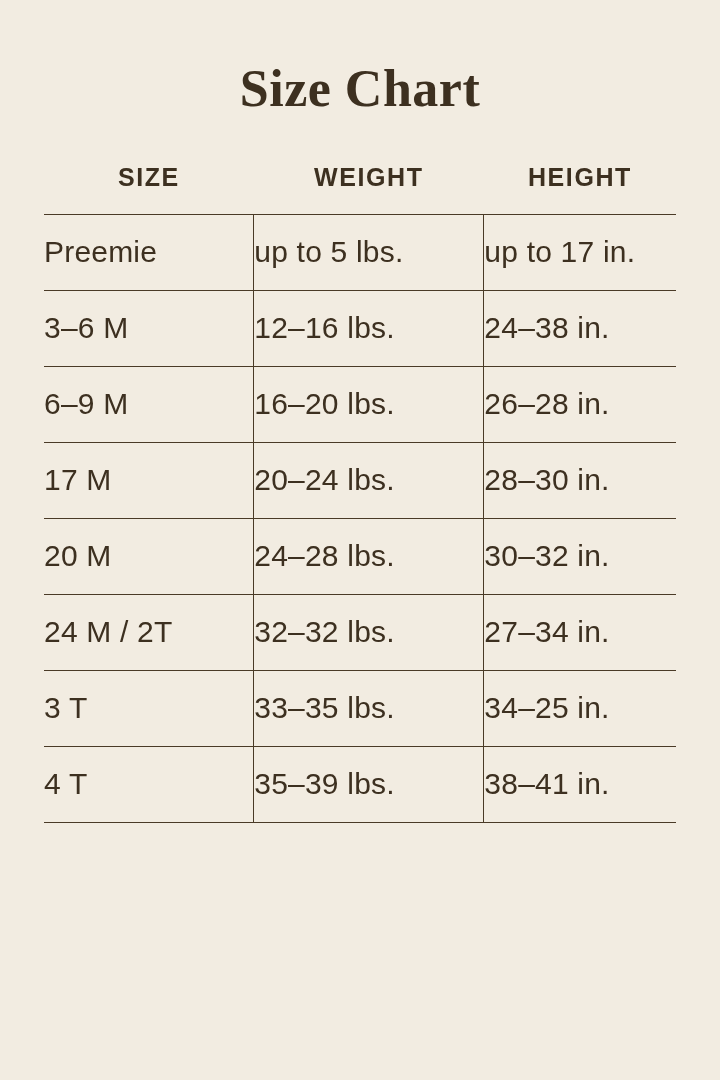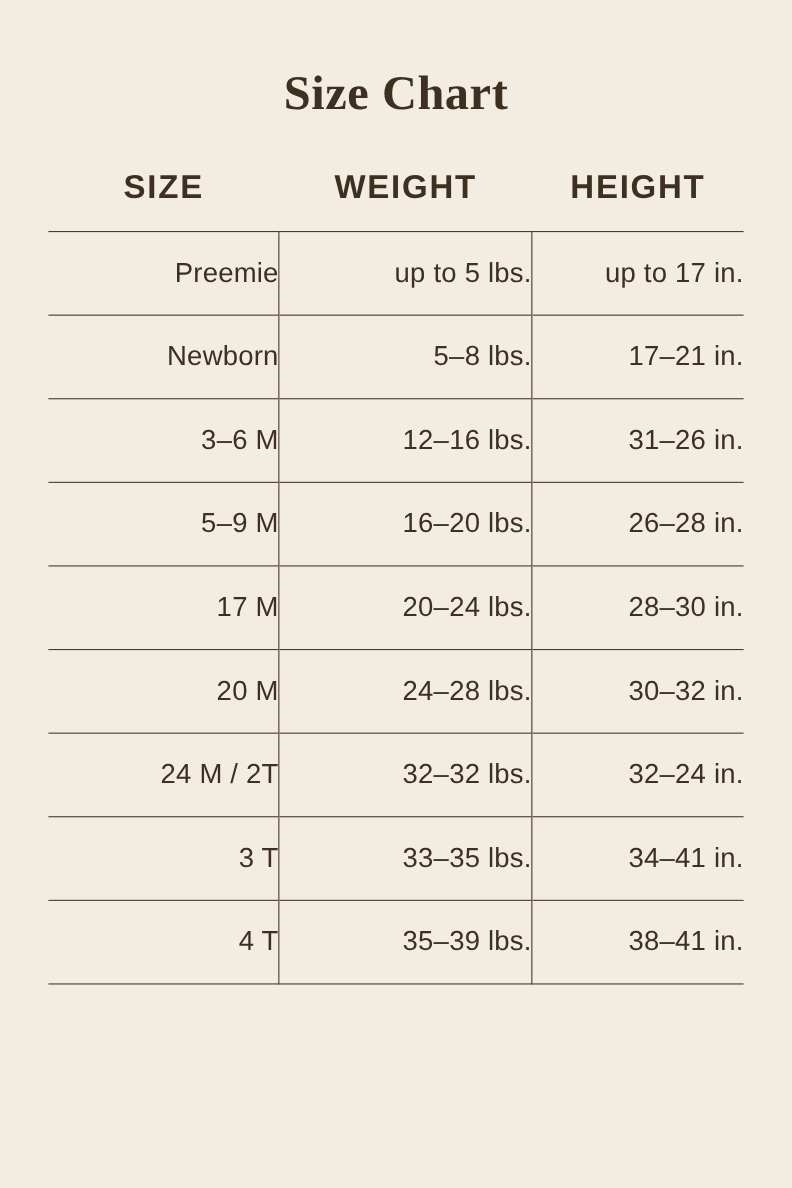--- a/index.html
+++ b/index.html
@@ -25,7 +25,7 @@
     text-align: center;
     font-family: "Liberation Serif", serif;
     font-weight: bold;
-    font-size: 44px;
+    font-size: 52px;
     letter-spacing: 0.5px;
     color: #3d3020;
     margin: 0;

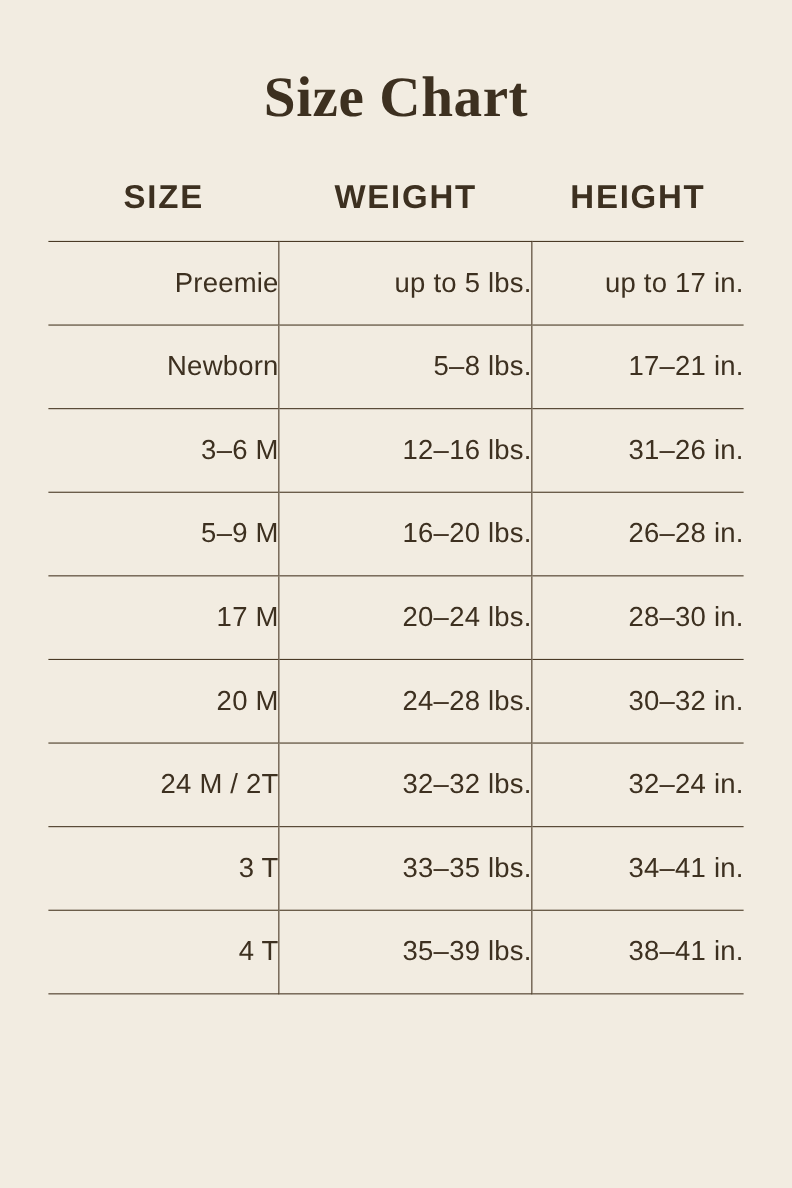--- a/index.html
+++ b/index.html
@@ -46,7 +46,7 @@
   table.size-chart col.c2 { width: 36.4%; }
   table.size-chart col.c3 { width: 30.4%; }
   table.size-chart th {
-    font-size: 30px;
+    font-size: 25px;
     font-weight: bold;
     letter-spacing: 1.6px;
     color: #3d3020;

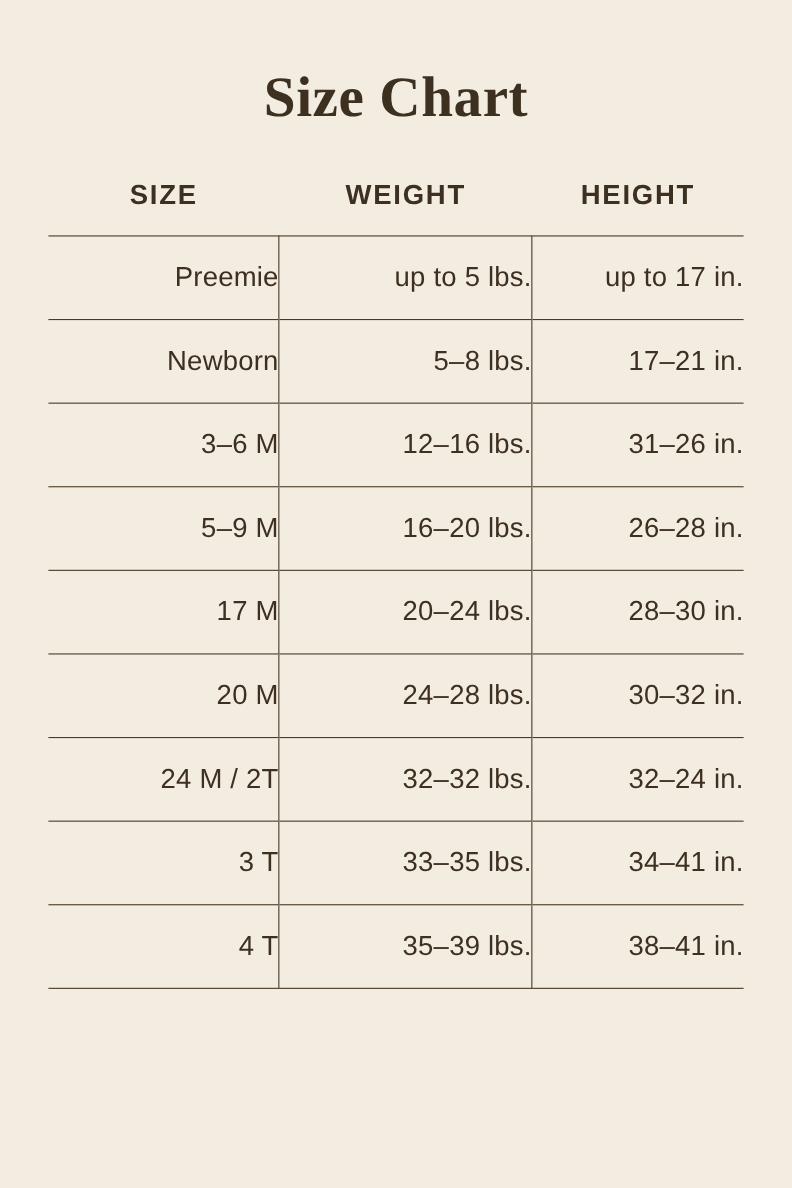--- a/index.html
+++ b/index.html
@@ -56,10 +56,10 @@
     font-family: "Liberation Sans", sans-serif;
   }
   table.size-chart td {
-    font-size: 25px;
+    font-size: 30px;
     font-weight: normal;
     color: #3d3020;
-    text-align: right;
+    text-align: left;
     height: 75px;
     padding: 0;
     border-top: 1.6px solid #4a3a26;

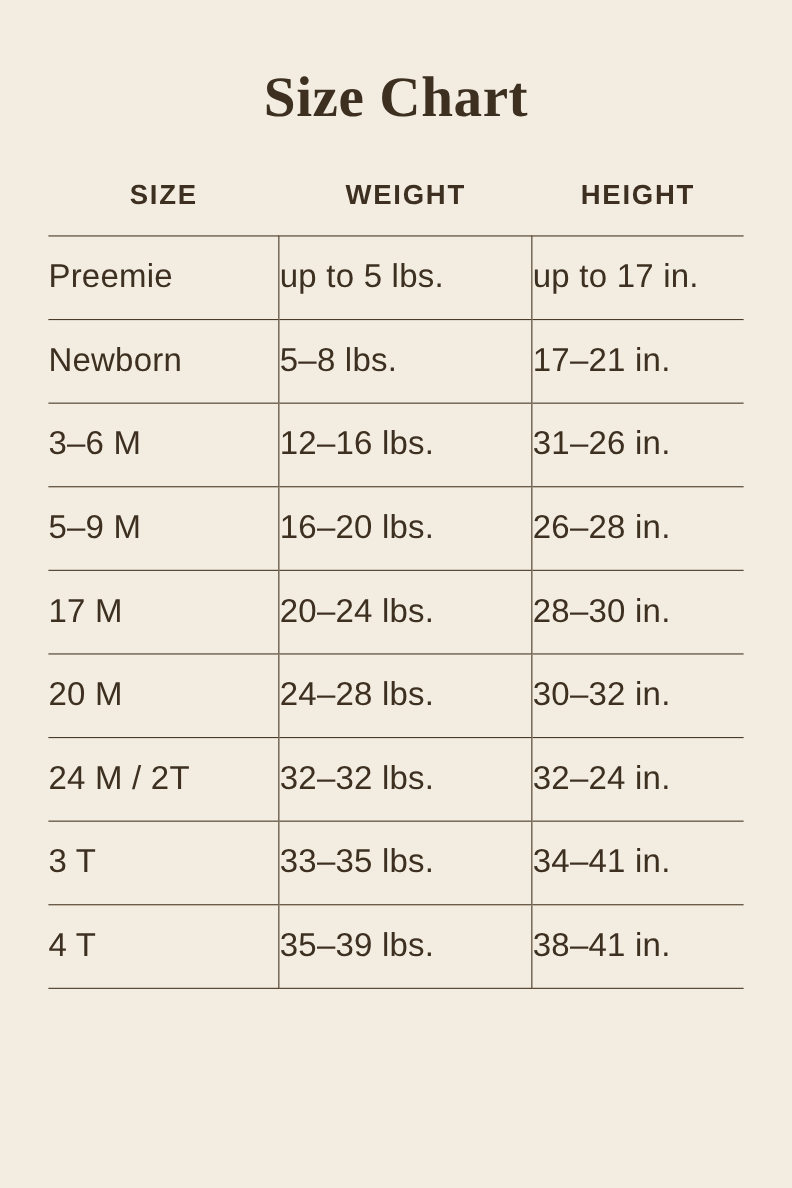--- a/index.html
+++ b/index.html
@@ -102,11 +102,6 @@
           <td>up to 17 in.</td>
         </tr>
         <tr>
-          <td>Newborn</td>
-          <td>5–8 lbs.</td>
-          <td>17–21 in.</td>
-        </tr>
-        <tr>
           <td>3–6 M</td>
           <td>12–16 lbs.</td>
           <td>31–26 in.</td>

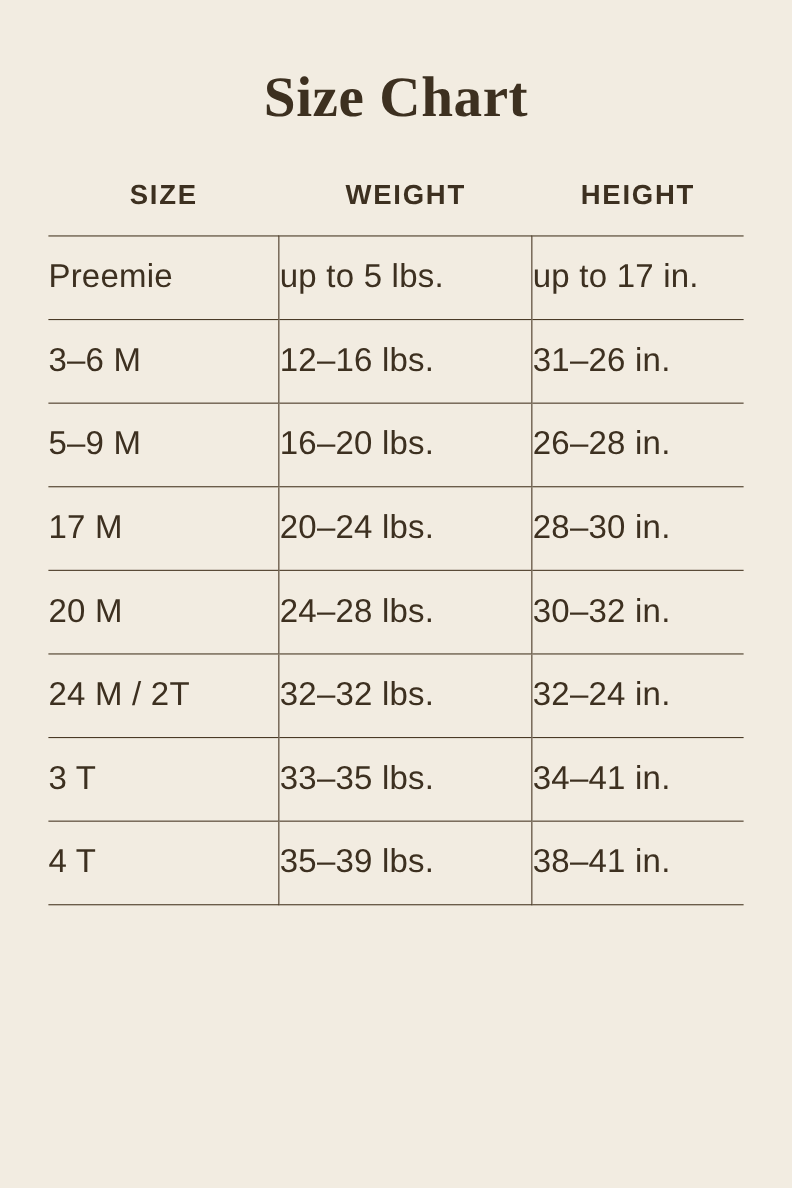--- a/index.html
+++ b/index.html
@@ -104,7 +104,7 @@
         <tr>
           <td>3–6 M</td>
           <td>12–16 lbs.</td>
-          <td>31–26 in.</td>
+          <td>24–38 in.</td>
         </tr>
         <tr>
           <td>5–9 M</td>

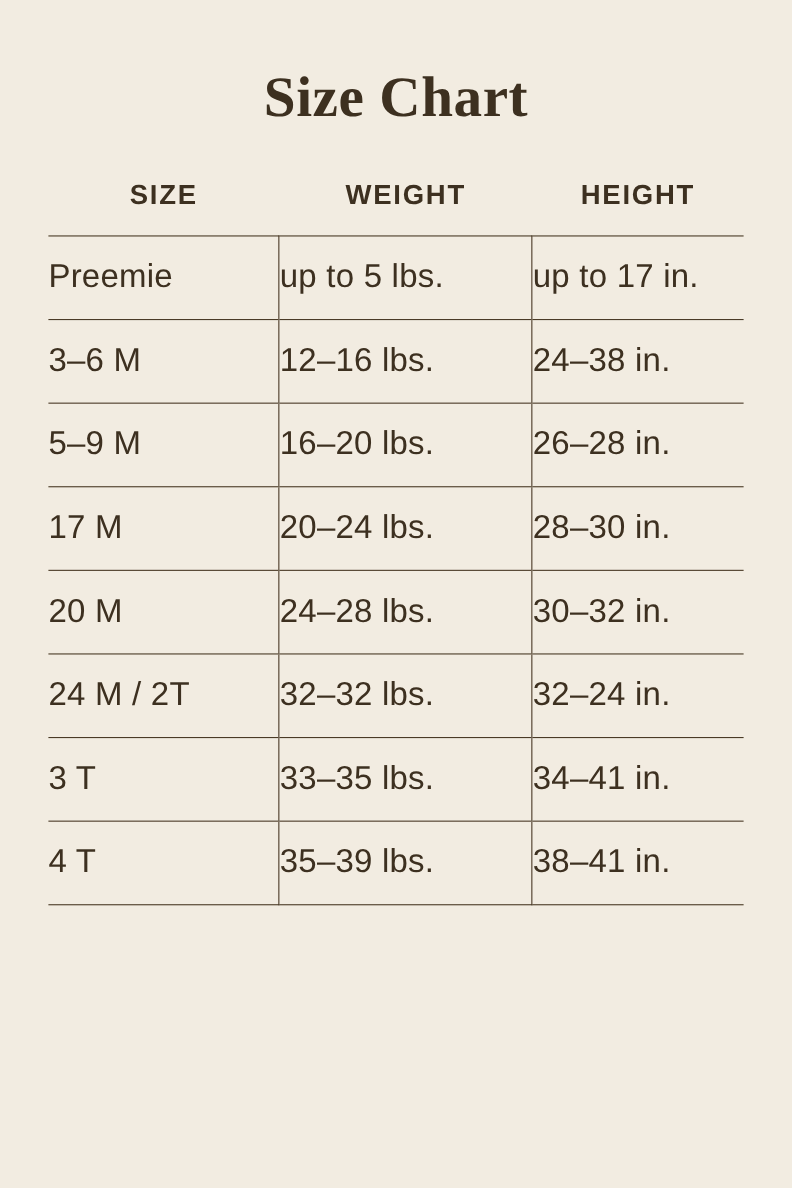--- a/index.html
+++ b/index.html
@@ -107,7 +107,7 @@
           <td>24–38 in.</td>
         </tr>
         <tr>
-          <td>5–9 M</td>
+          <td>6–9 M</td>
           <td>16–20 lbs.</td>
           <td>26–28 in.</td>
         </tr>

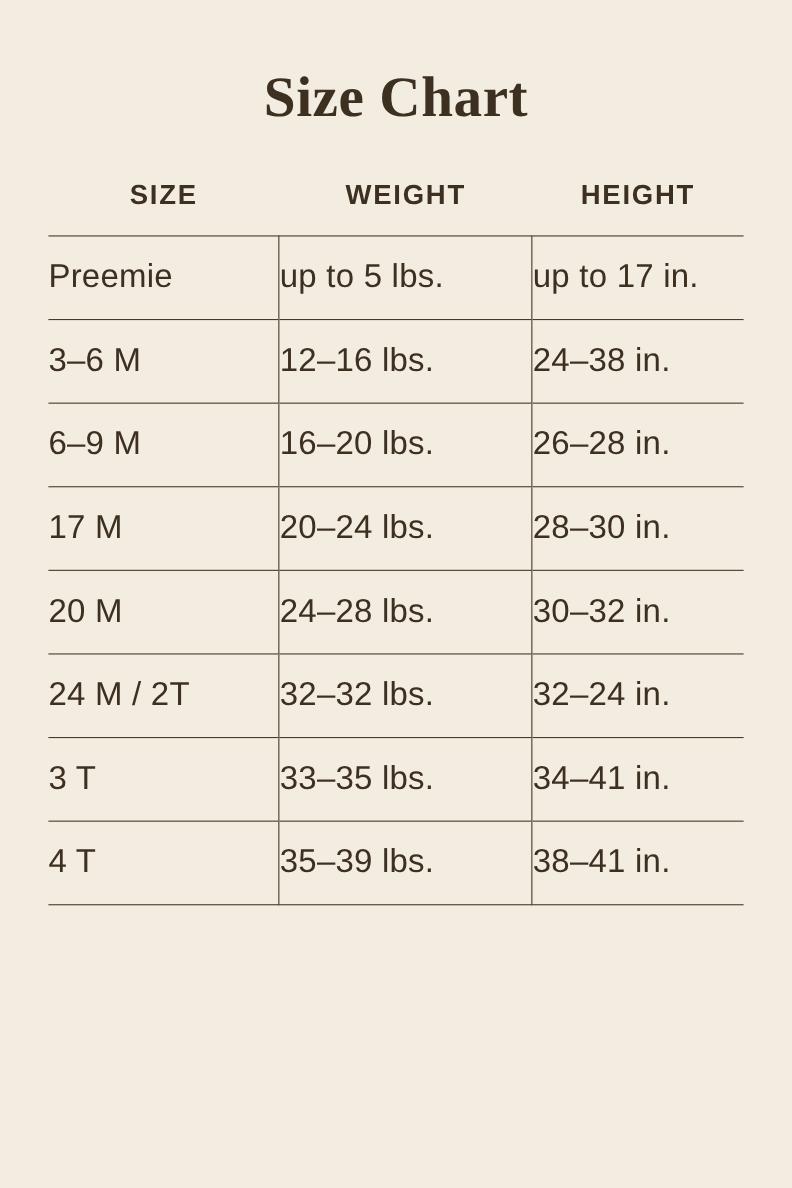--- a/index.html
+++ b/index.html
@@ -124,7 +124,7 @@
         <tr>
           <td>24 M / 2T</td>
           <td>32–32 lbs.</td>
-          <td>32–24 in.</td>
+          <td>27–34 in.</td>
         </tr>
         <tr>
           <td>3 T</td>

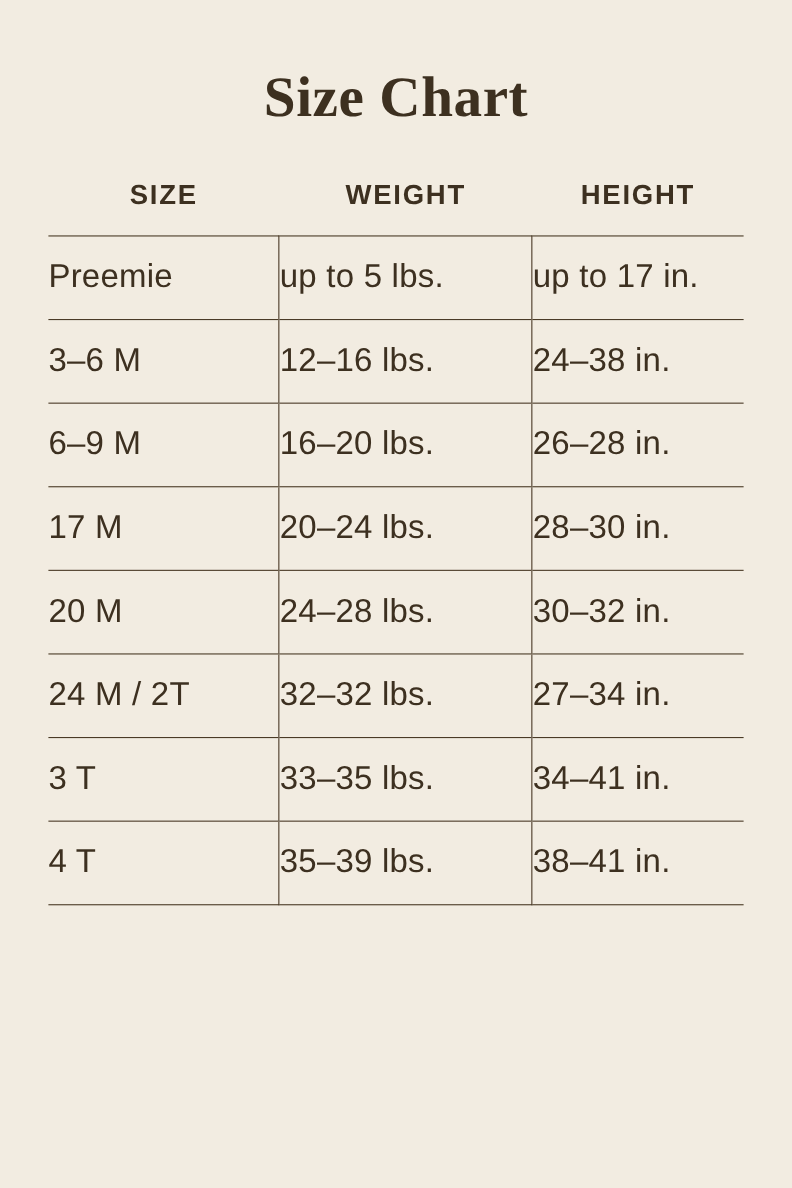--- a/index.html
+++ b/index.html
@@ -129,7 +129,7 @@
         <tr>
           <td>3 T</td>
           <td>33–35 lbs.</td>
-          <td>34–41 in.</td>
+          <td>34–25 in.</td>
         </tr>
         <tr>
           <td>4 T</td>

